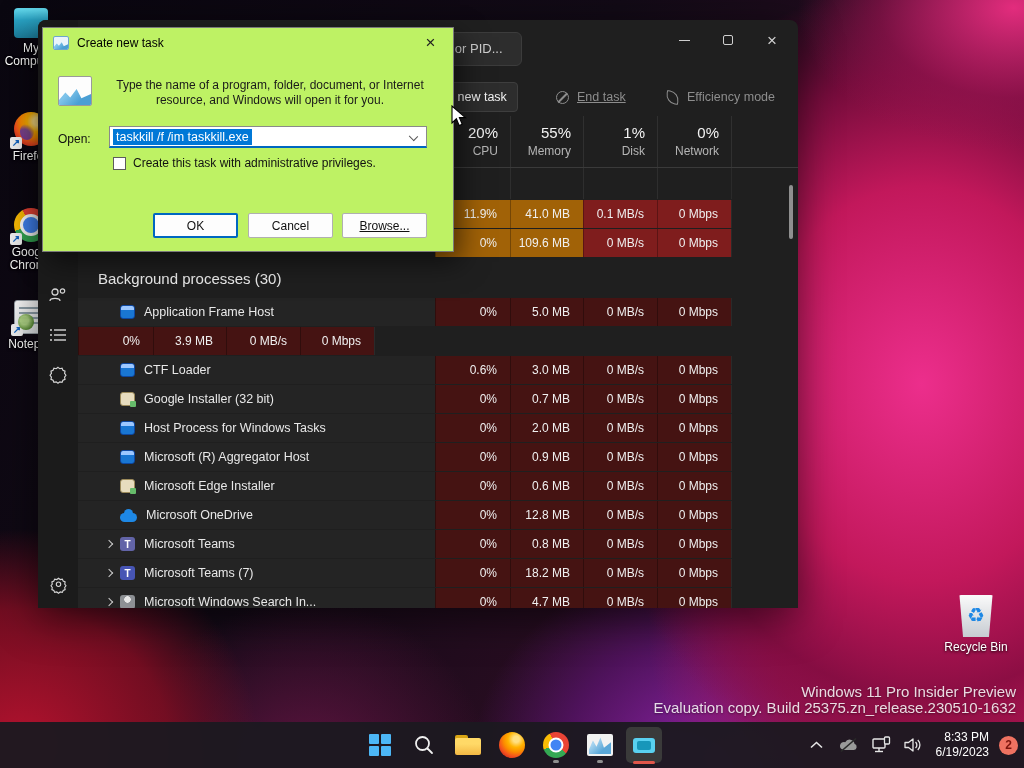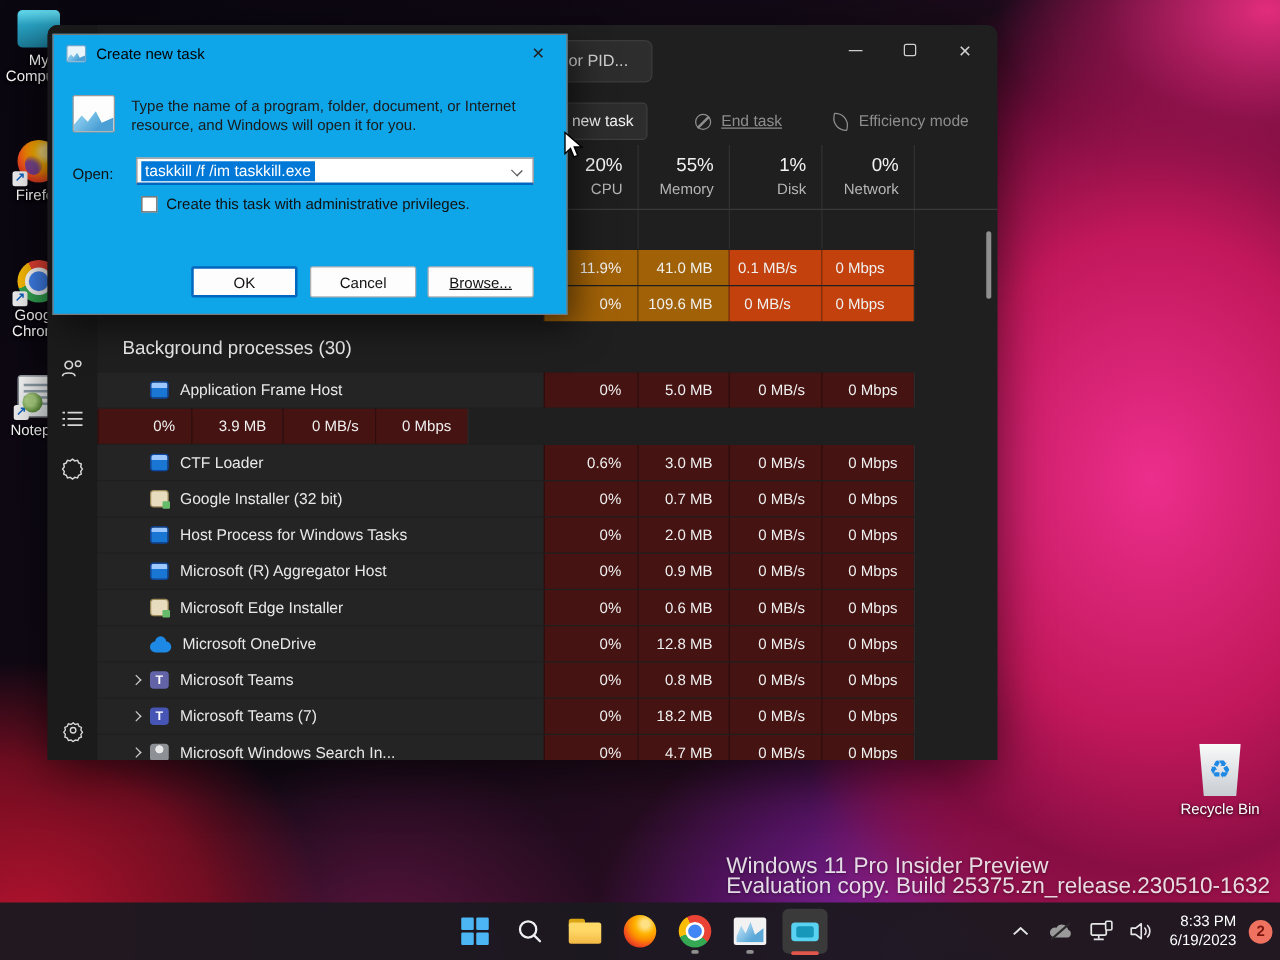--- a/index.html
+++ b/index.html
@@ -120,8 +120,8 @@
   .tm-scrollthumb { position:absolute; left:711px; top:165px; width:4px; height:54px; background:#8f8f8f; border-radius:2px; }
 
   
-  .dlg { position:absolute; left:42px; top:27px; width:412px; height:225px; background:#0ea5e9;
-    border:1px solid #7a7a7a; box-shadow:6px 10px 26px rgba(0,0,0,.55); z-index:3; font-size:12px; color:#111; }
+  .dlg { position:absolute; left:42px; top:27px; width:412px; height:225px; background:#bef264;
+    border:1px solid #7a7a7a; box-shadow:6px 10px 26px rgba(0,0,0,.55); z-index:3; font-size:12px; color:#111;text-align:center; }
   .dlg-titlebar { position:relative; height:30px; display:flex; align-items:center; padding-left:10px; }
   .dlg-title { margin-left:8px; font-size:12px; color:#000; }
   .dlg-close { position:absolute; right:0; top:0; width:45px; height:30px; display:flex; align-items:center;

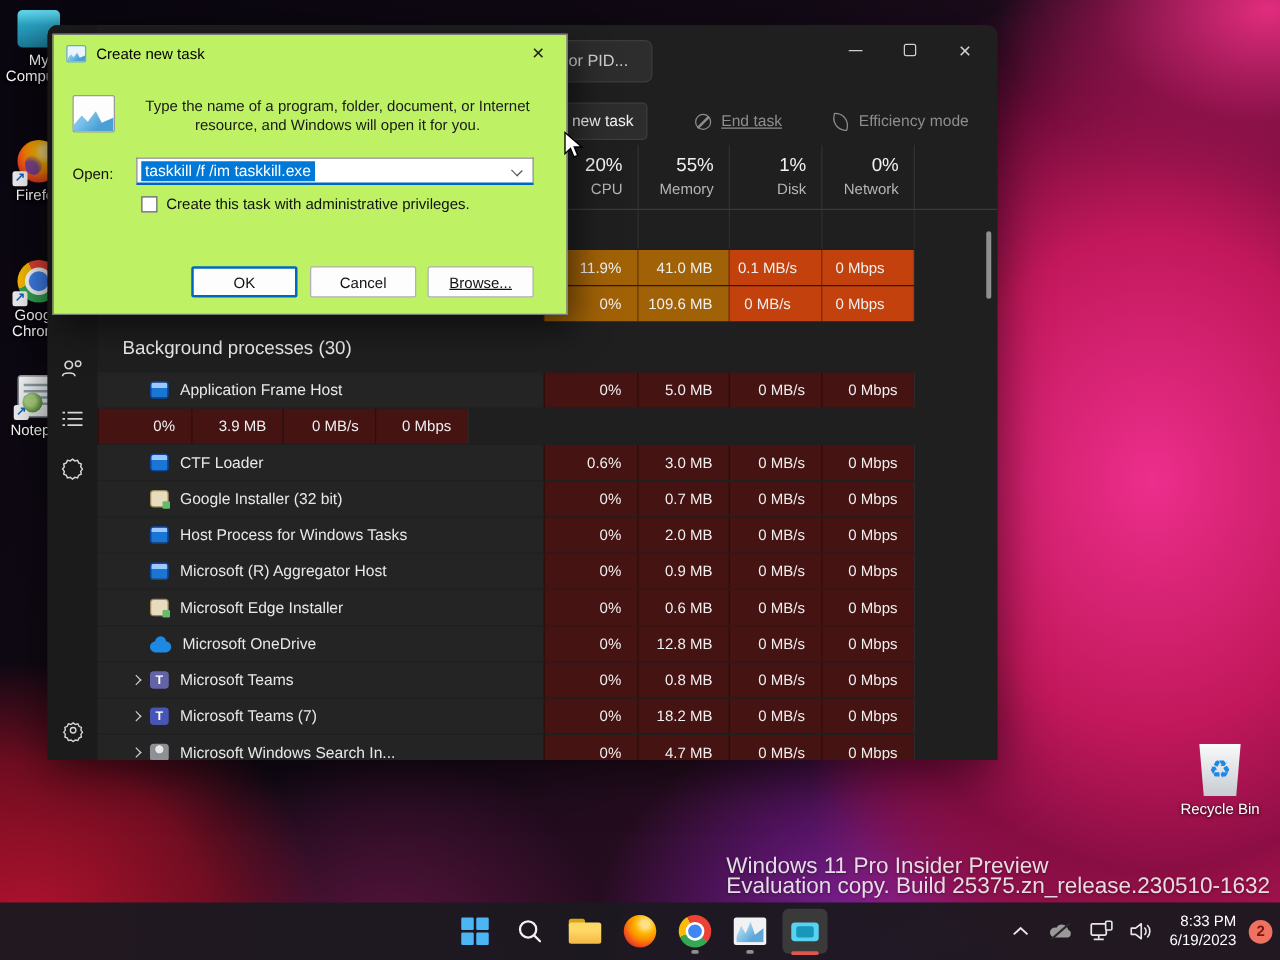--- a/index.html
+++ b/index.html
@@ -92,7 +92,7 @@
   .row-empty { height:31px; } .row-empty .cell, .row-empty .namecell { background:transparent; }
   .row-empty .cell { border-left:1px solid rgba(255,255,255,.07); }
   .row-app .cell { background:#a16207; border-left:1px solid rgba(0,0,0,.28); }
-  .row-app .cell.dim { background:#c2410c;text-align:center; }
+  .row-app .cell.dim { background:#7f1d1d; }
   .row-proc .namecell { background:#242424; }
   .row-proc .cell { background:#451312; border-left:1px solid rgba(0,0,0,.3); }
   .row-proc .c-extra, .row-app .c-extra, .row-empty .c-extra { background:transparent !important; border-left:1px solid rgba(255,255,255,.05); }

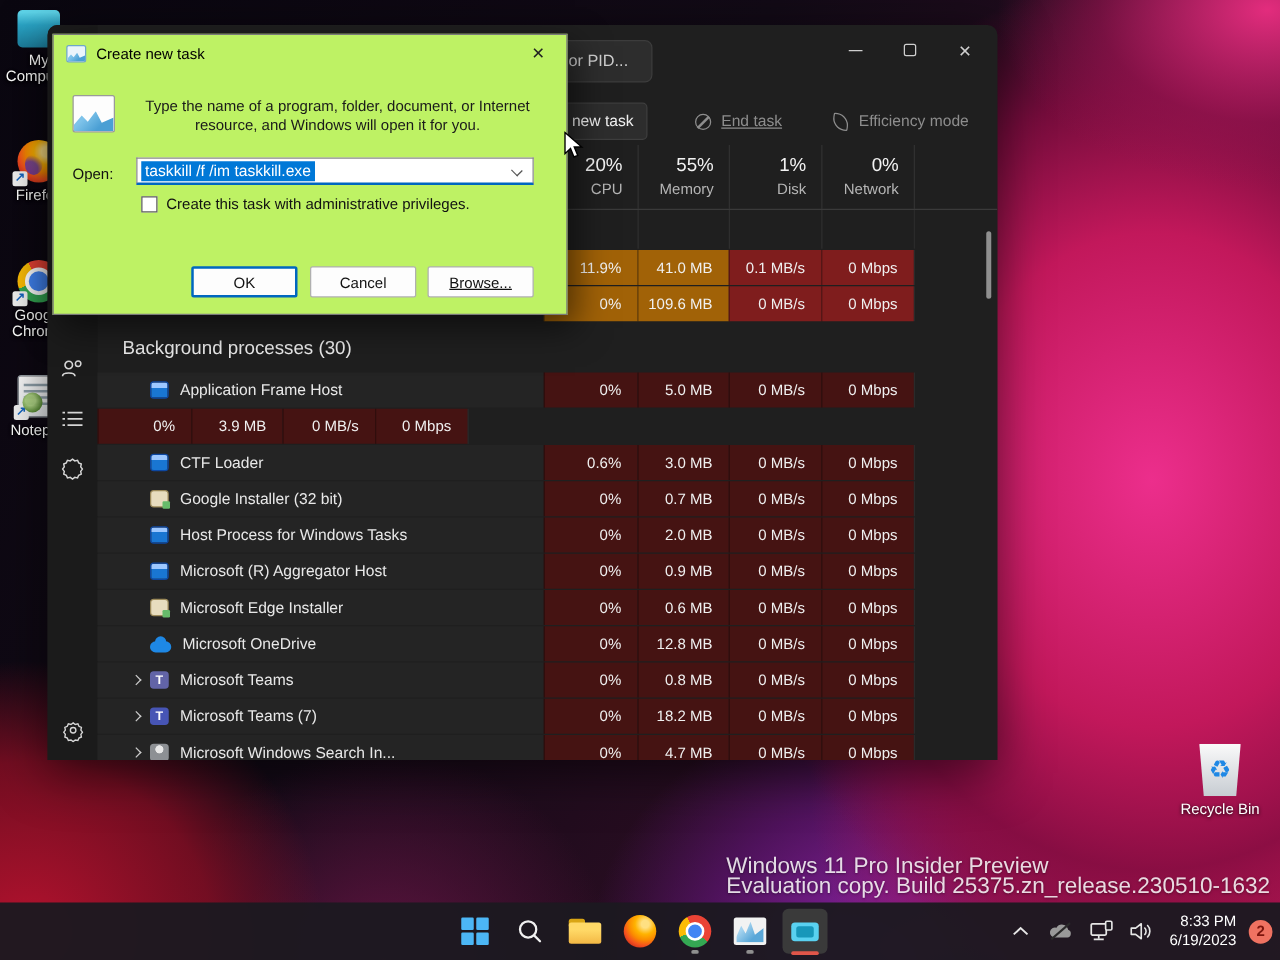--- a/index.html
+++ b/index.html
@@ -48,8 +48,8 @@
   .recycle .lbl { margin-top:3px; font-size:12px; color:#fff; text-shadow:0 1px 3px #000; }
 
   
-  .watermark { position:absolute; right:8px; top:684px; z-index:1;
-    color:rgba(255,255,255,.85); font-size:18px; line-height:16px; text-shadow:0 1px 2px rgba(0,0,0,.4); }
+  .watermark { position:absolute; right:8px; top:684px; text-align:right; z-index:1;
+    color:rgba(255,255,255,.85); font-size:15px; line-height:16px; text-shadow:0 1px 2px rgba(0,0,0,.4); }
 
   
   .tm { position:absolute; left:38px; top:20px; width:760px; height:588px; background:#1f1f1f;

